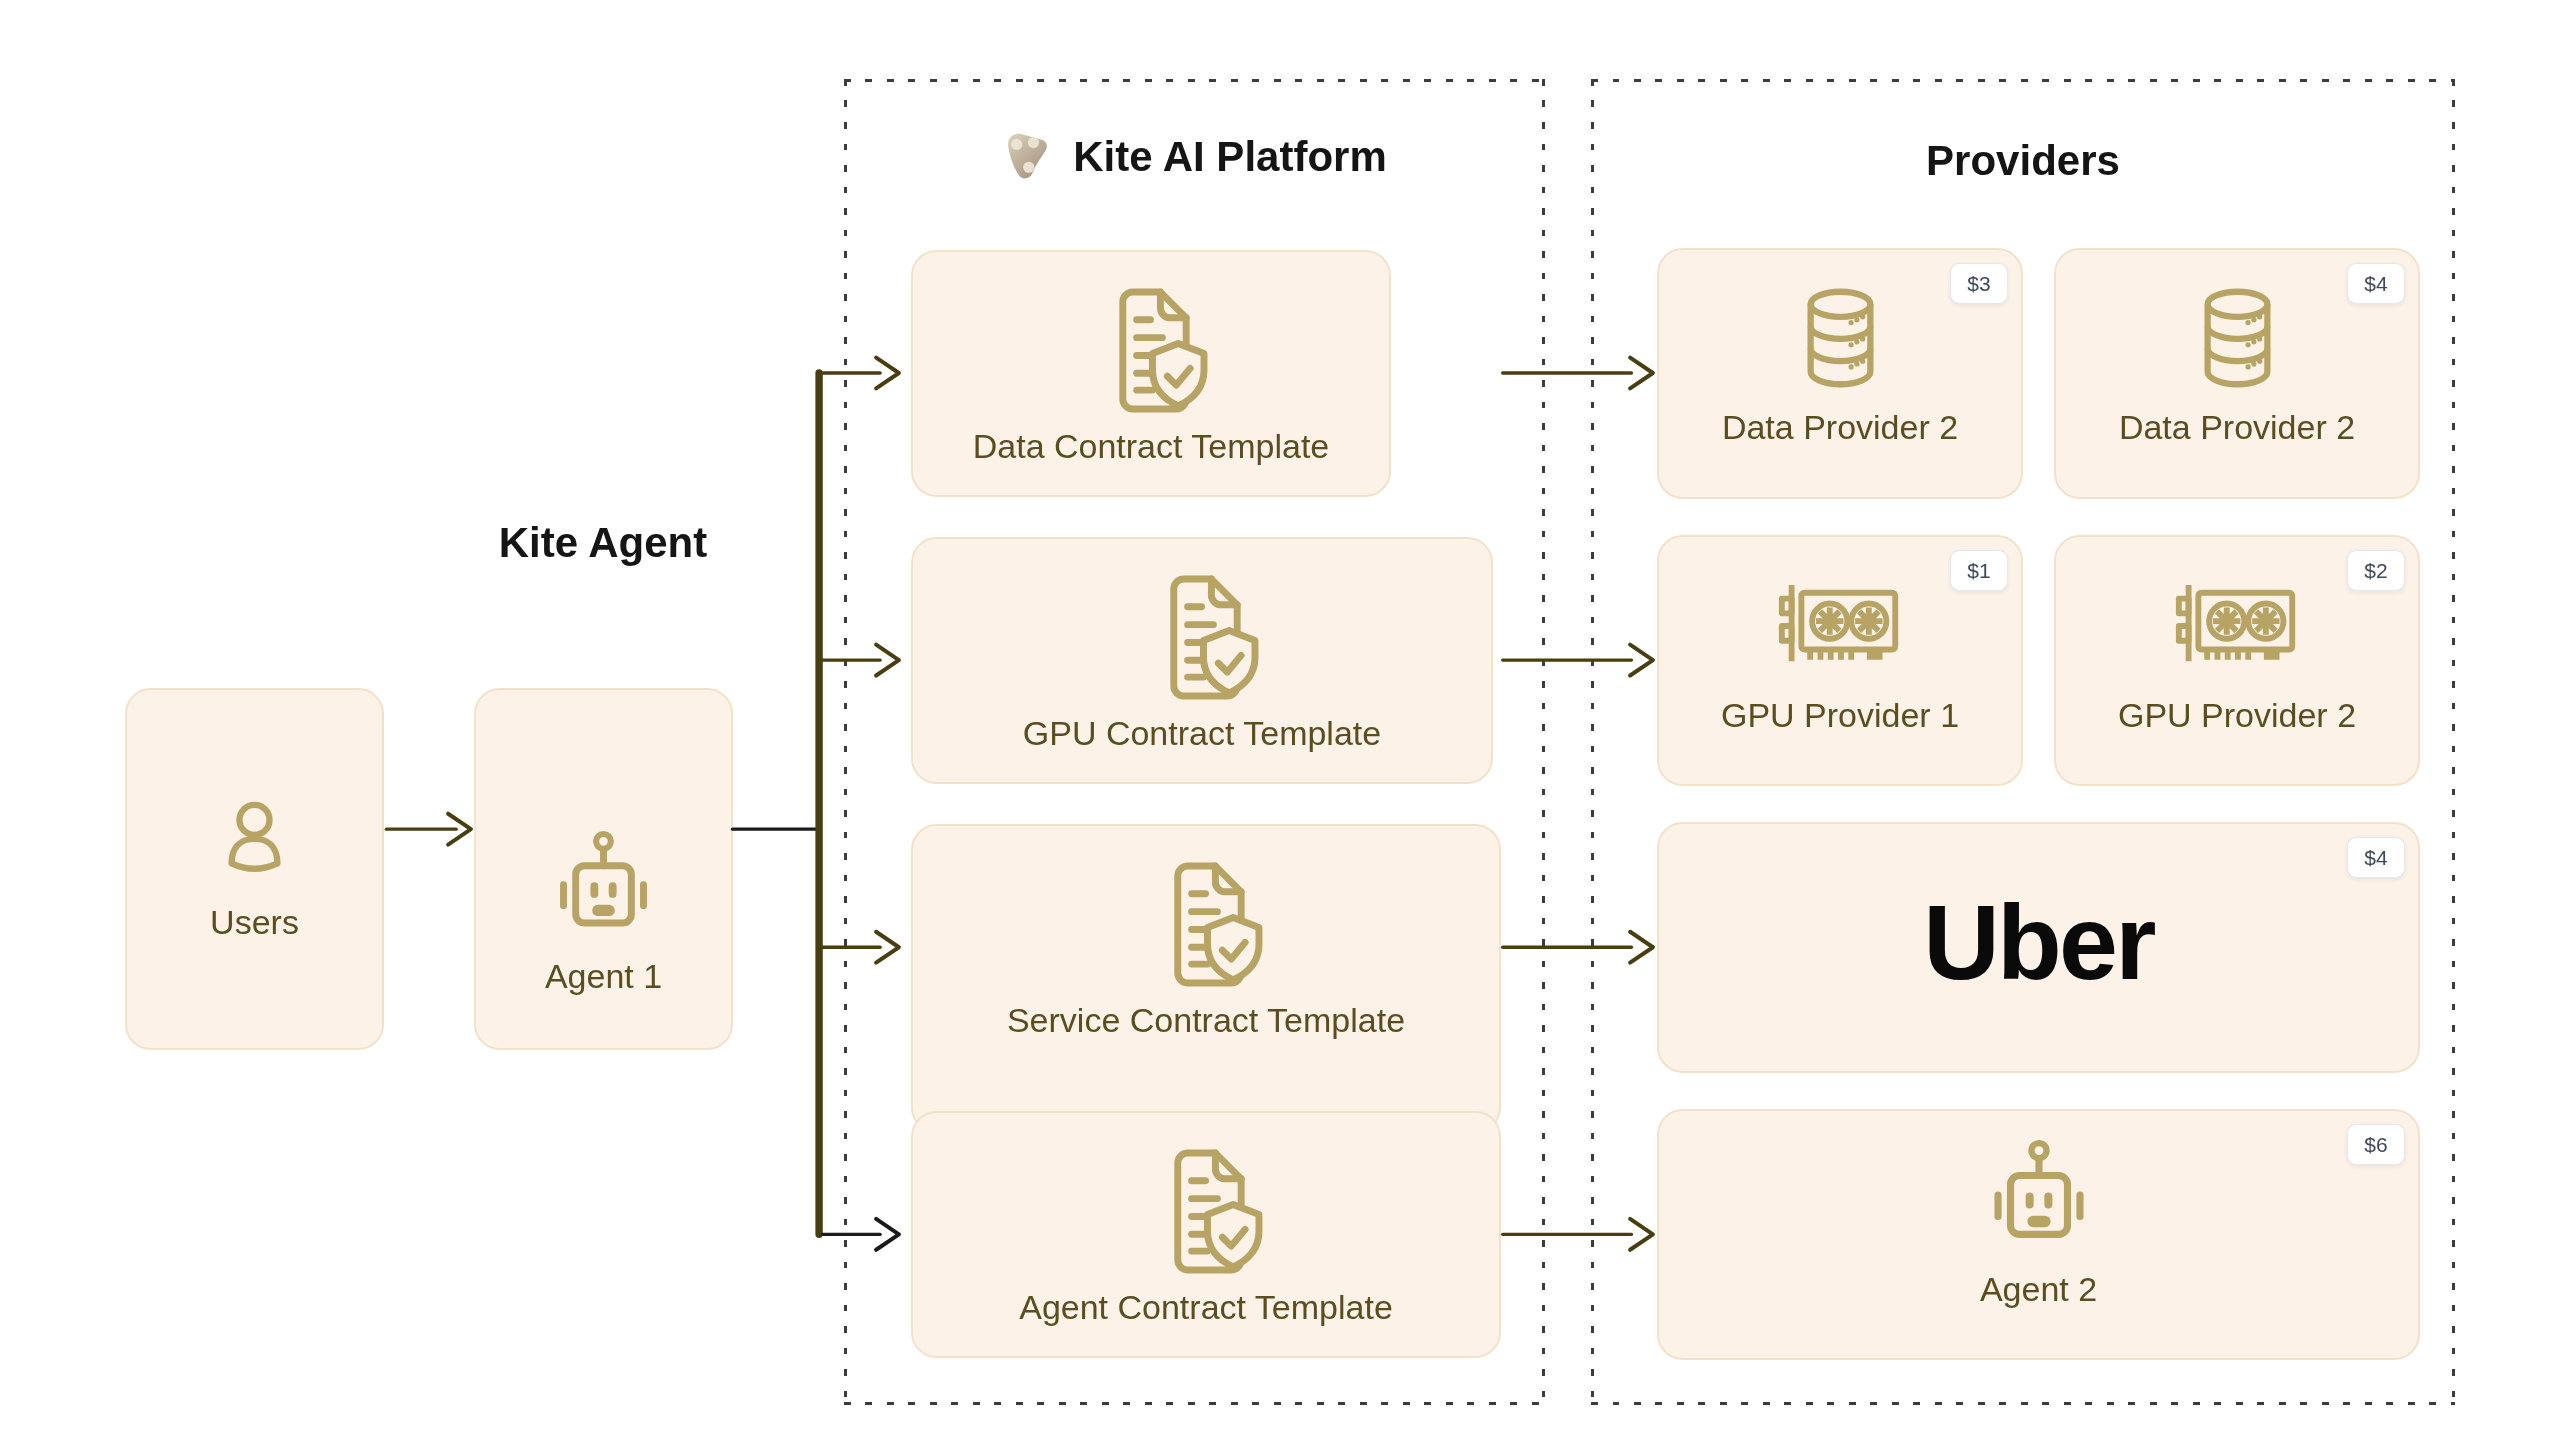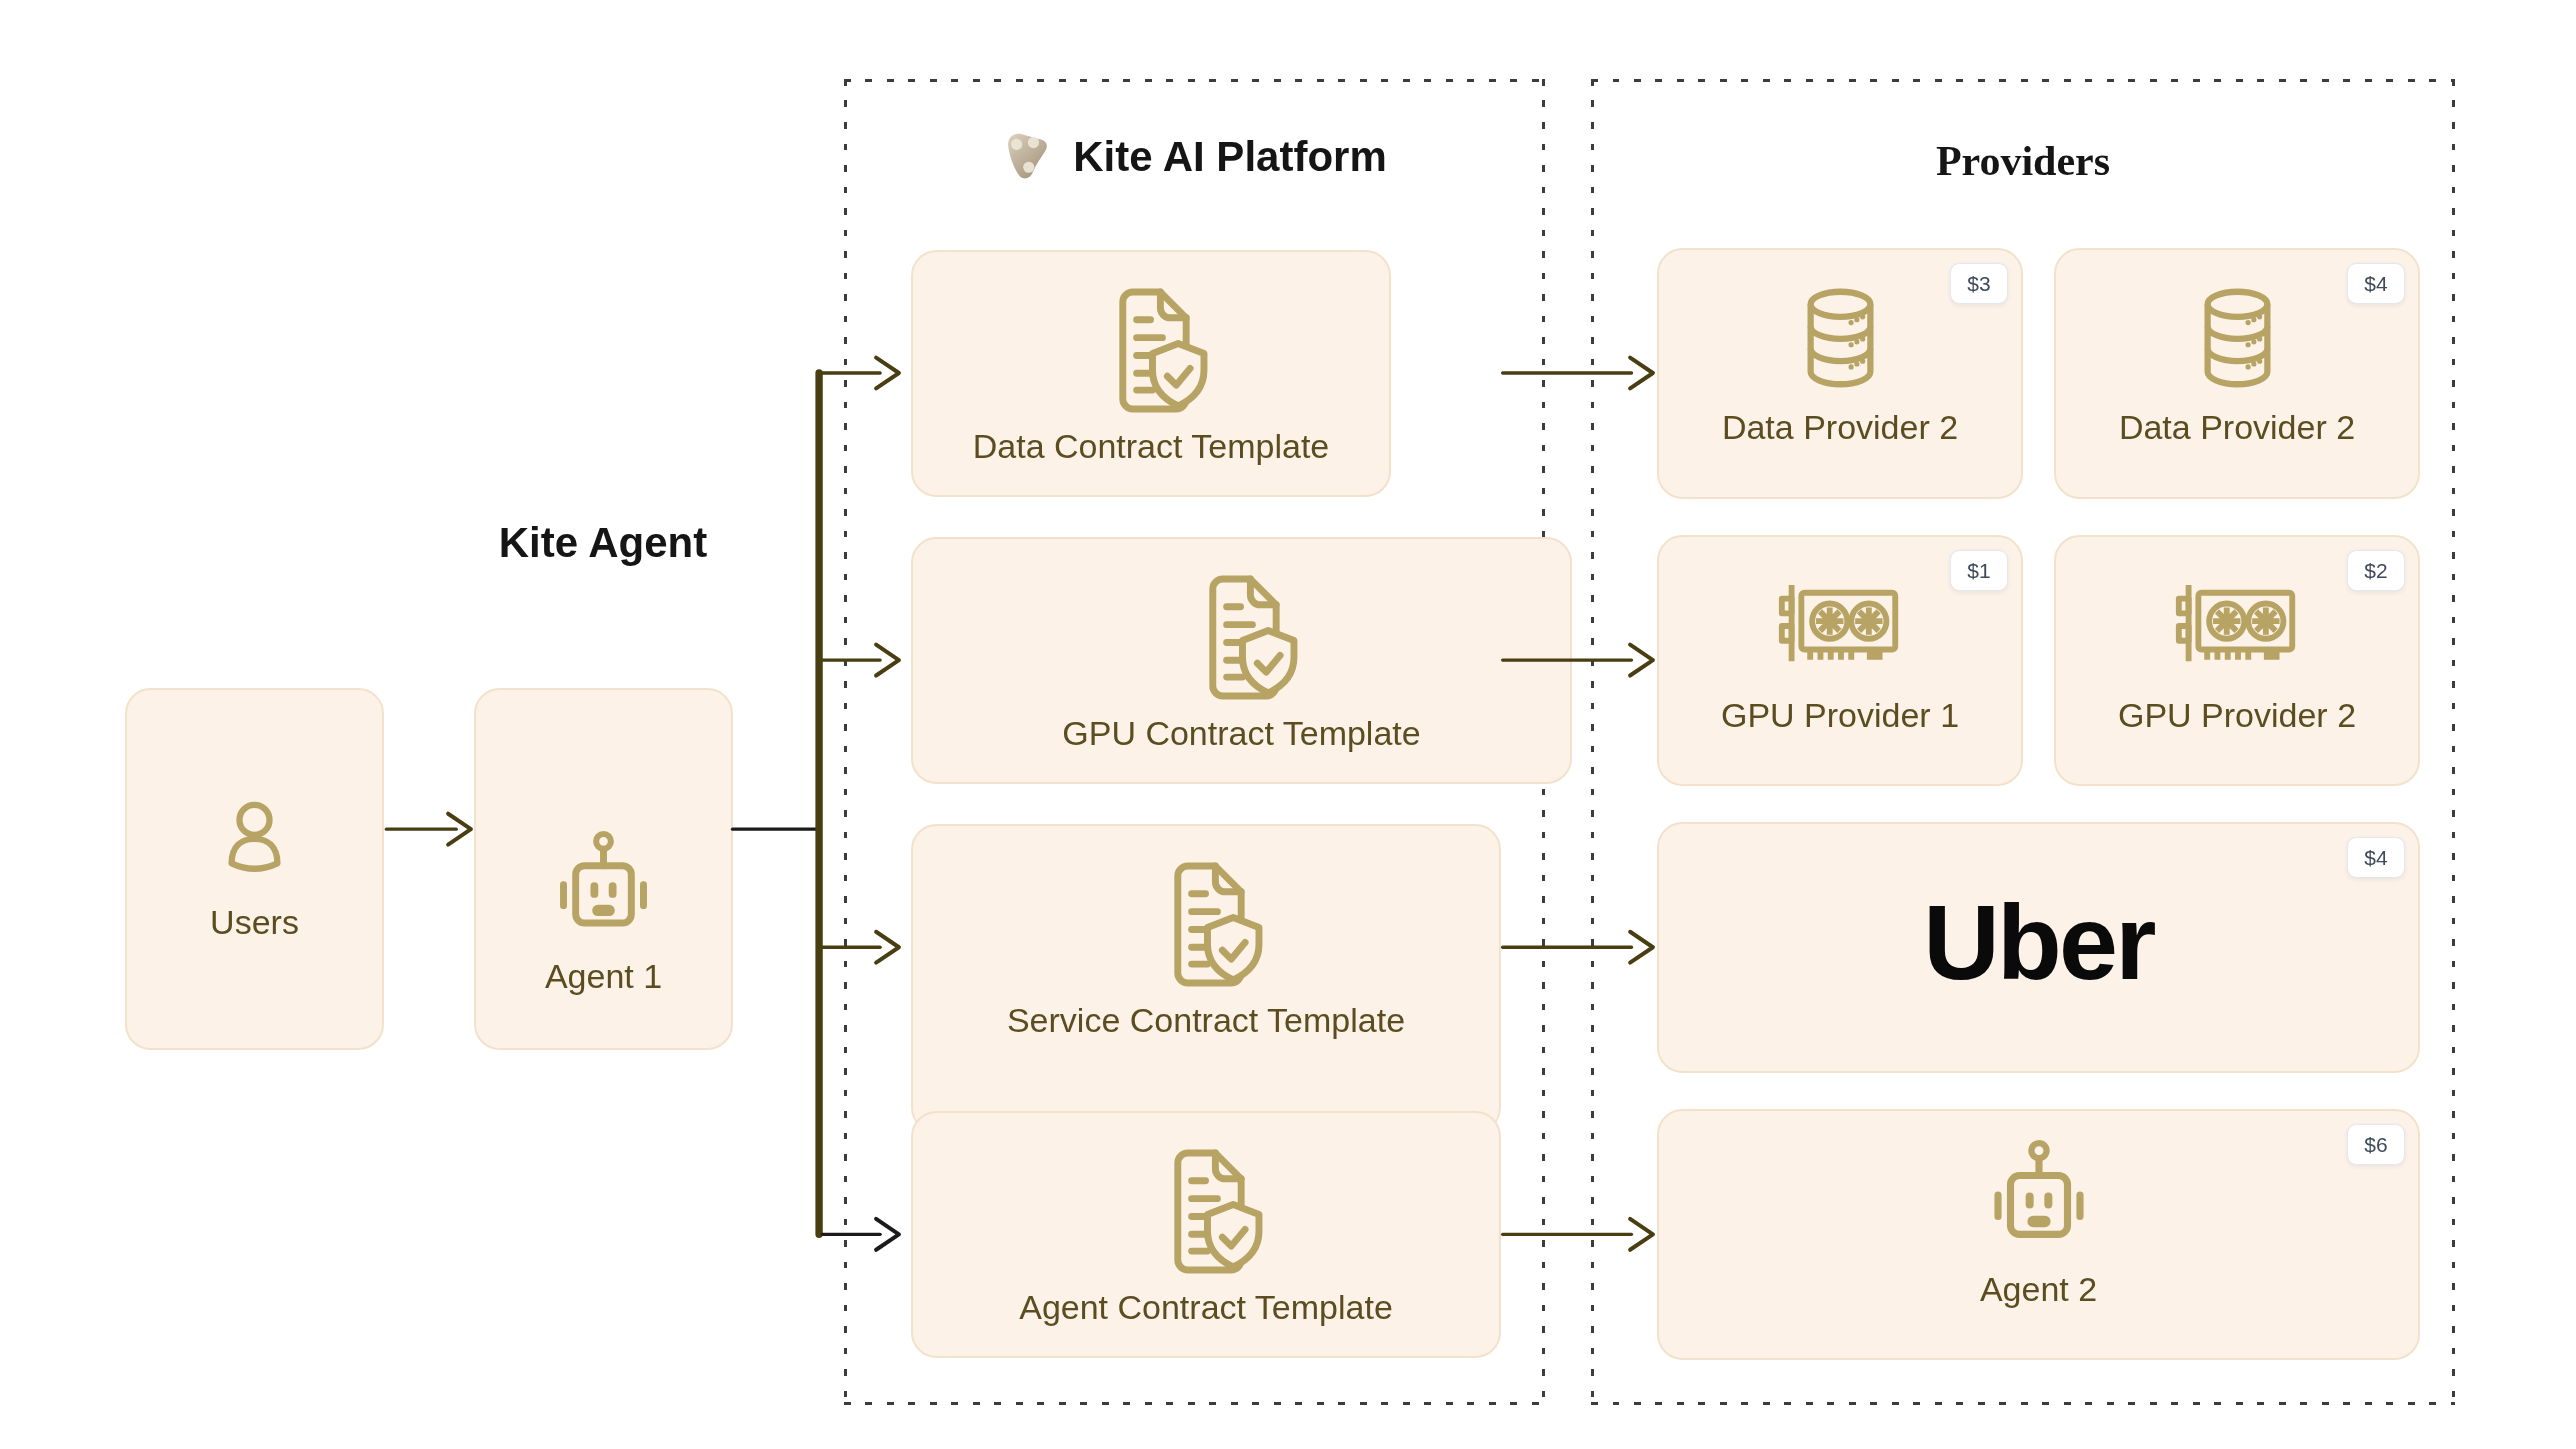--- a/index.html
+++ b/index.html
@@ -206,7 +206,7 @@
   <div class="e-h e-b"></div>
   <div class="e-v e-l"></div>
   <div class="e-v e-r"></div>
-  <div class="sec-head" style="margin-top:58px;font-family:Liberation Serif, serif;">
+  <div class="sec-head" style="margin-top:58px;">
     <div class="sec-title">Providers</div>
   </div>
 </div>

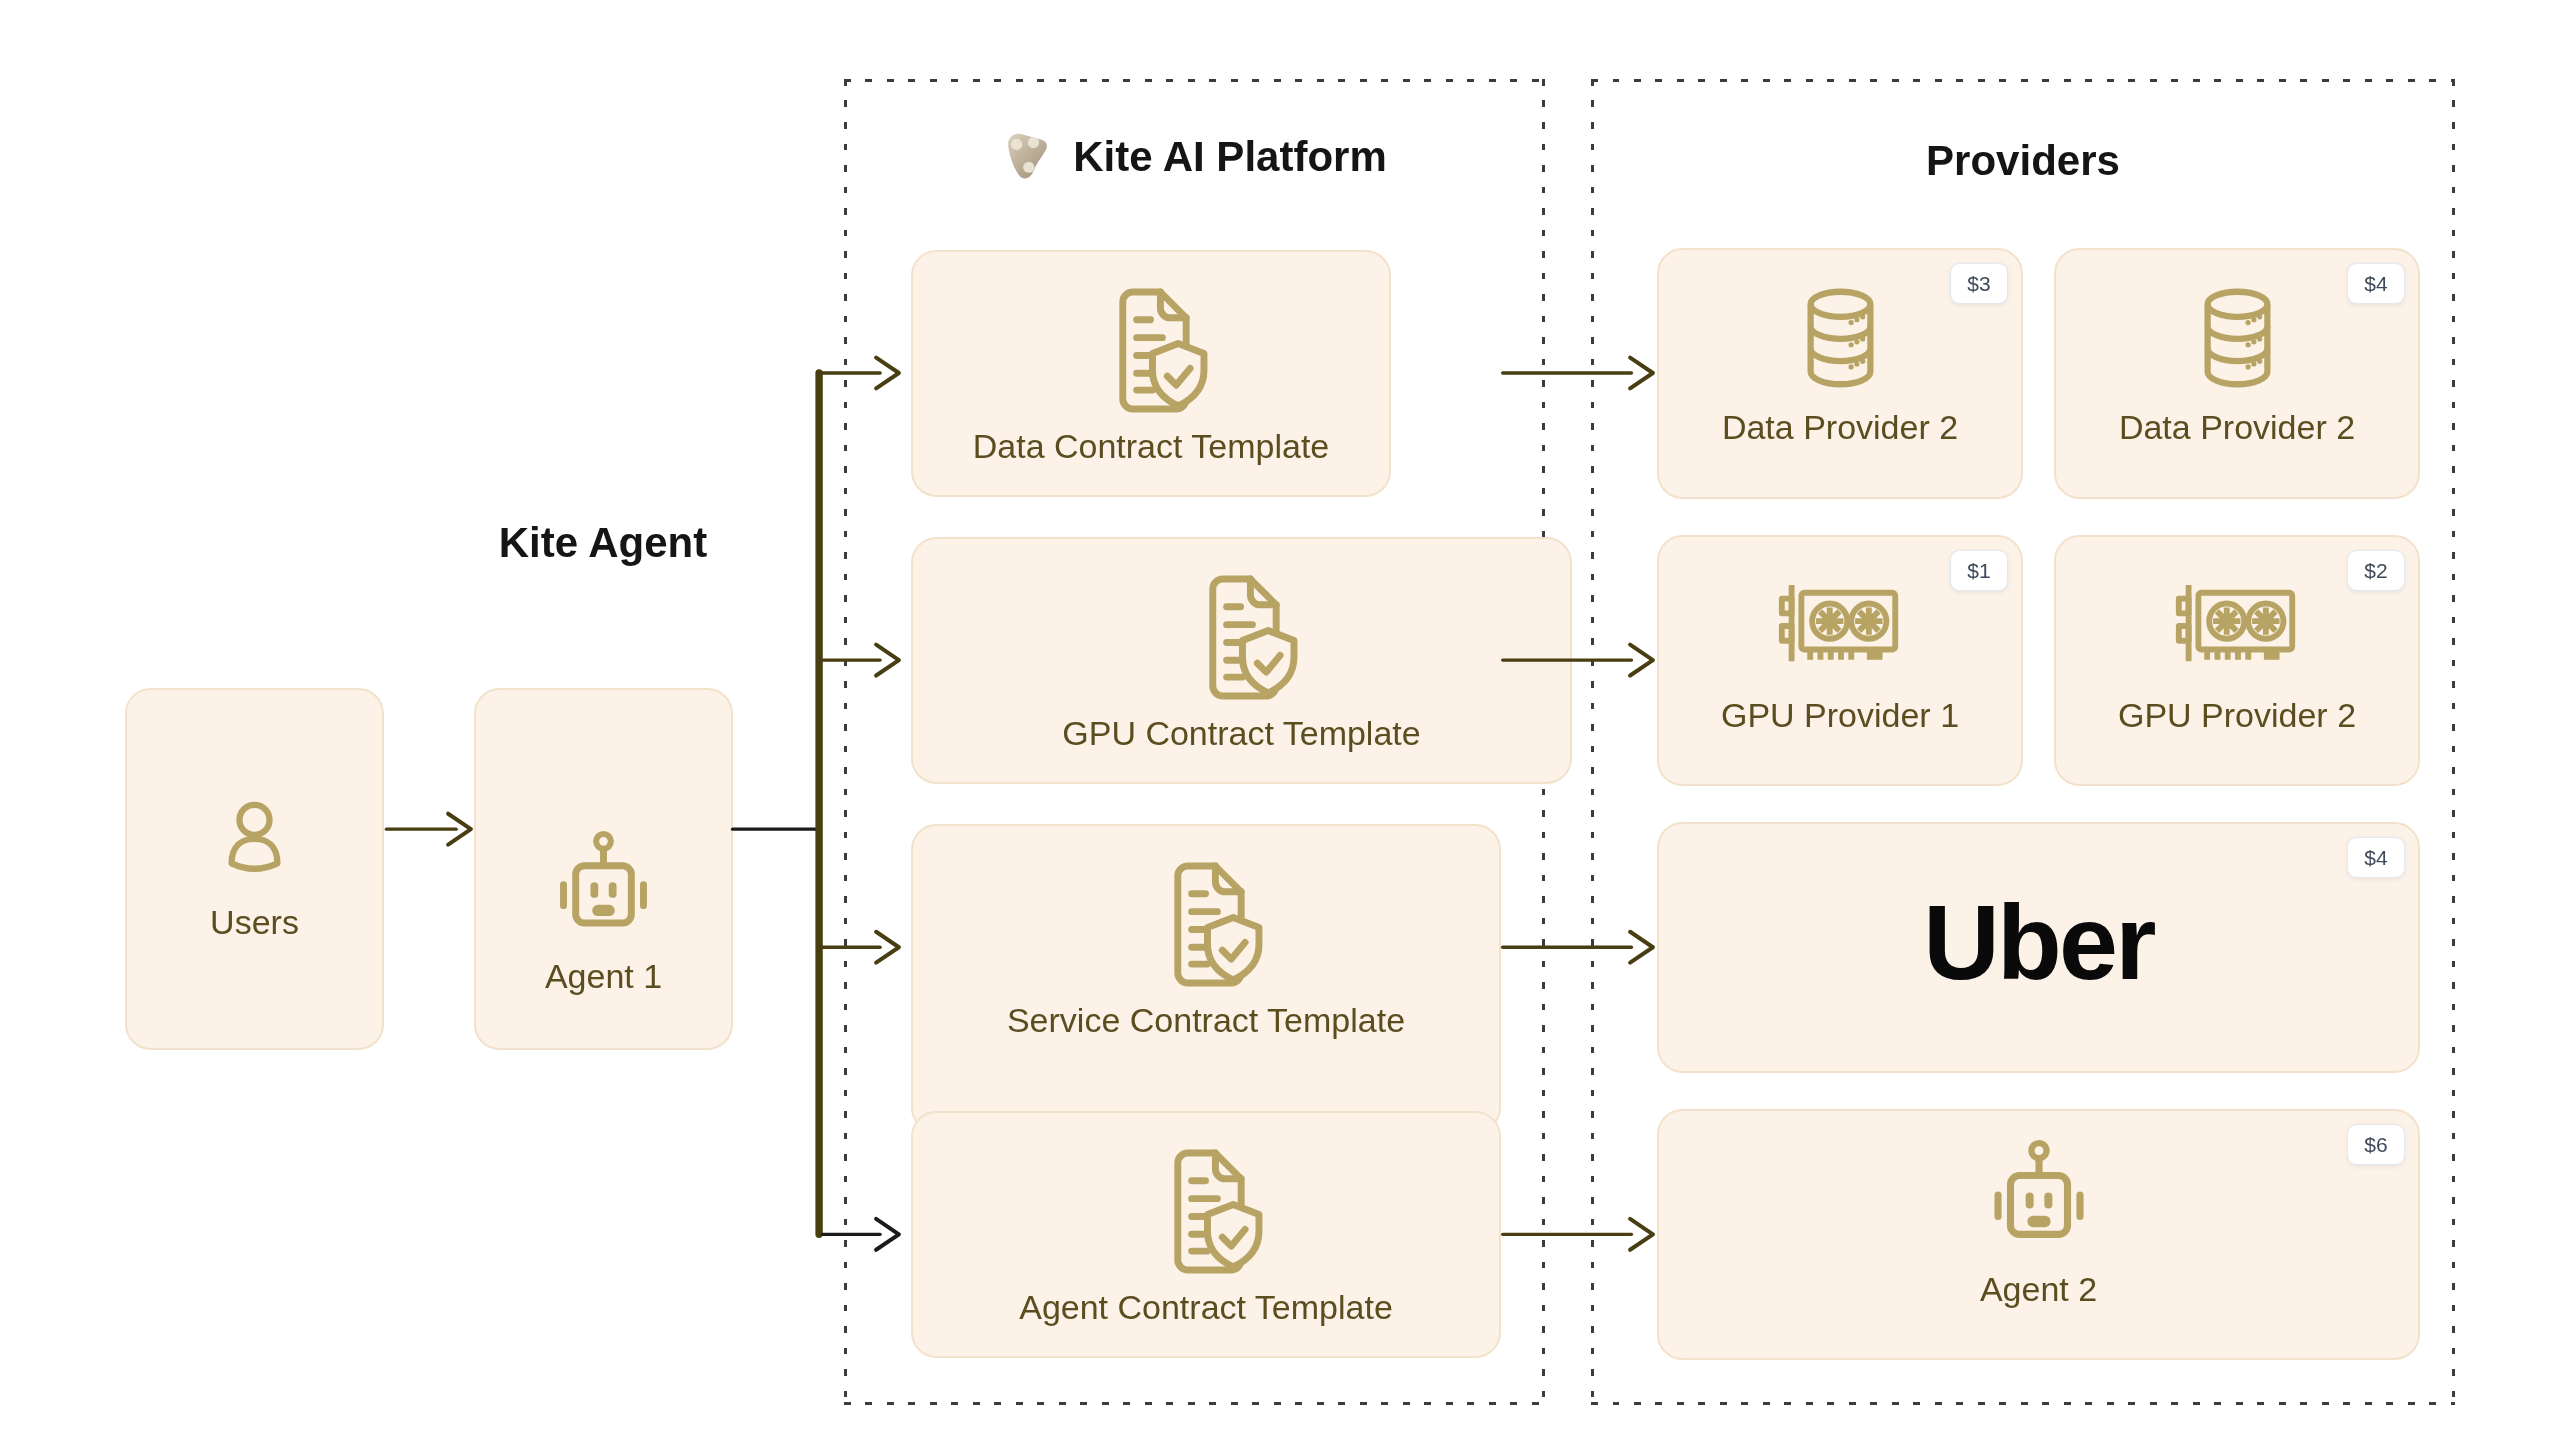--- a/index.html
+++ b/index.html
@@ -180,7 +180,7 @@
   <div class="label" style="margin-top:9.4px;">Data Contract Template</div>
 </div>
 
-<div class="card" style="left:911px;top:537px;width:661px;height:247px;padding-top:32px;">
+<div class="card" style="left:911px;top:537px;width:582px;height:247px;padding-top:32px;">
   <svg class="icon" width="129" height="134" viewBox="0 0 193 200">
       <use href="#i-contract"></use>
     </svg>

